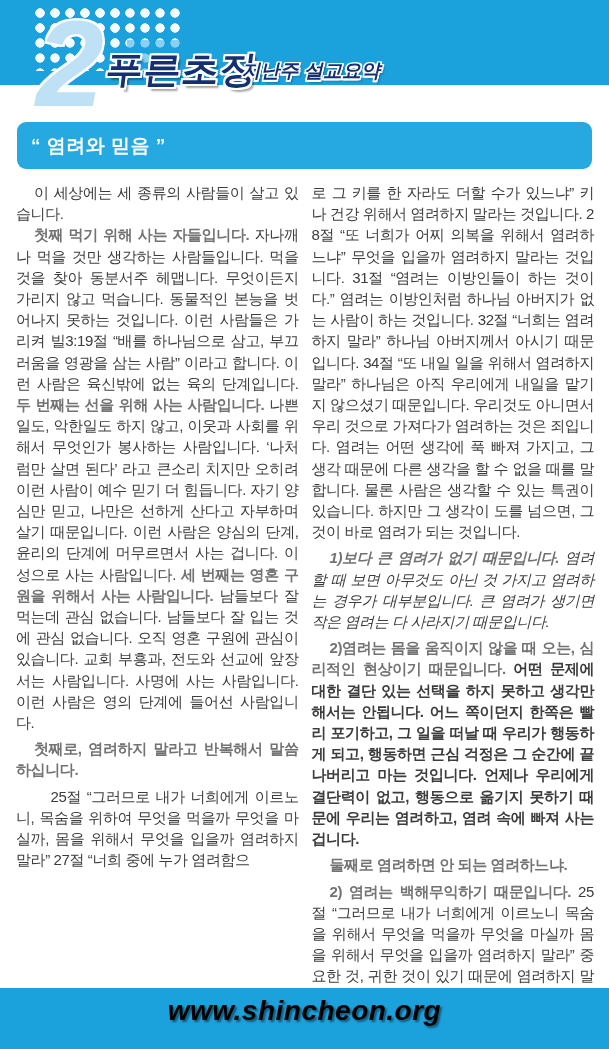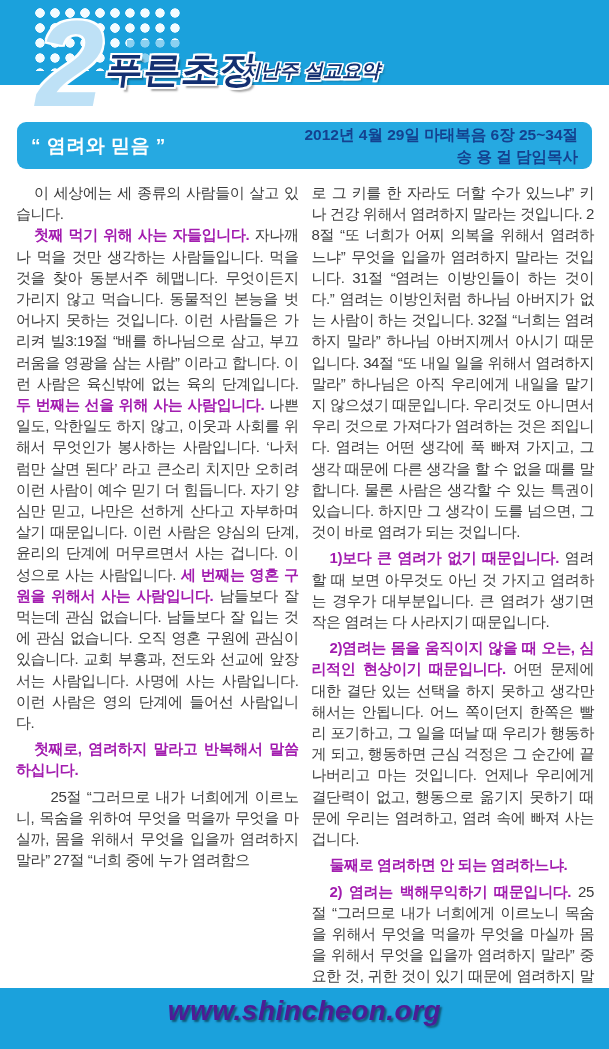--- a/index.html
+++ b/index.html
@@ -80,10 +80,6 @@
 
   <div class="title-bar">
     <div class="sermon-title">“ 염려와 믿음 ”</div>
-    <div class="sermon-meta">
-      <div>2012년 4월 29일 마태복음 6장 25~34절</div>
-      <div>송 용 걸 담임목사</div>
-    </div>
   </div>
 
   <div class="body-area">

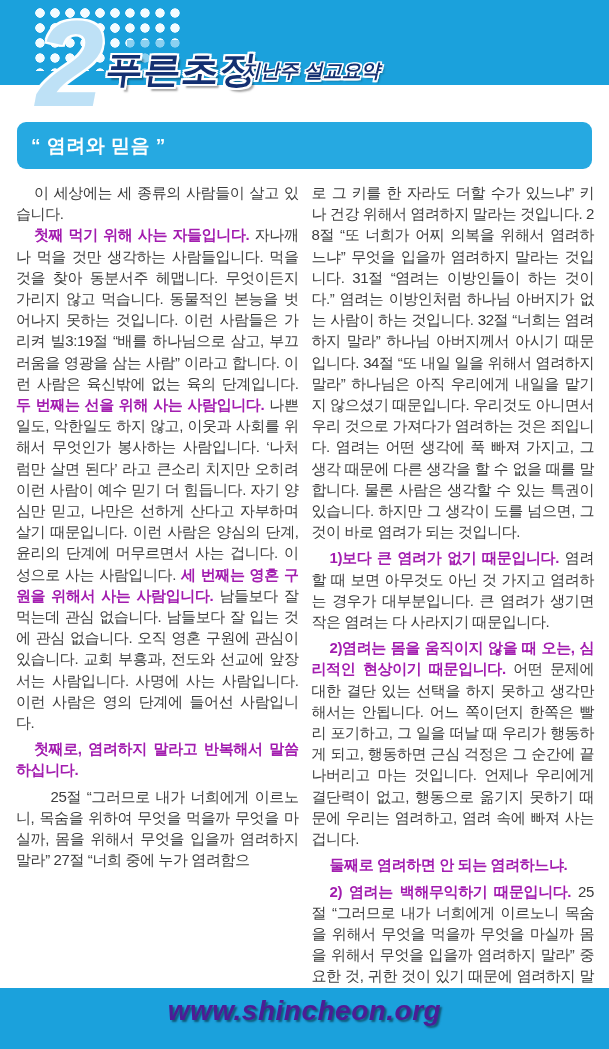--- a/index.html
+++ b/index.html
@@ -53,7 +53,7 @@
   }
   .col p{margin:0;}
   .col p.gap{margin-top:5px;}
-  .col b{color:#a21caf;}
+  .col b{color:#737373;}
   
   .footer-bar{
     position:absolute;left:0;top:988px;width:609px;height:61px;

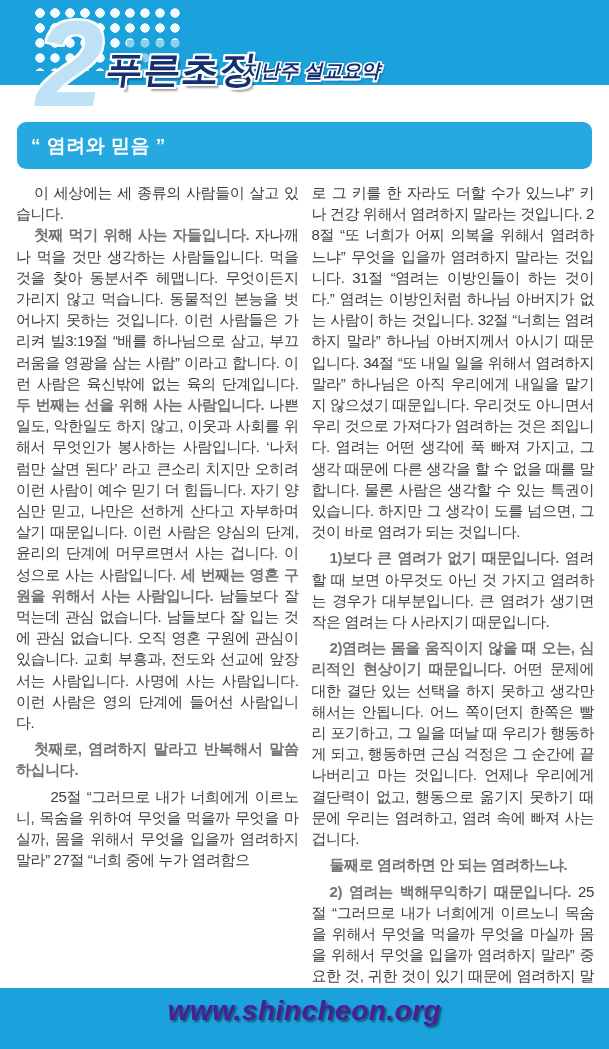--- a/index.html
+++ b/index.html
@@ -91,7 +91,7 @@
       </div>
     <div class="col">
         <p style="text-indent: 0em;"><span>로 그 키를 한 자라도 더할 수가 있느냐” 키나 건강 위해서 염려하지 말라는 것입니다. 28절 “또 너희가 어찌 의복을 위해서 염려하느냐” 무엇을 입을까 염려하지 말라는 것입니다. 31절 “염려는 이방인들이 하는 것이다.” 염려는 이방인처럼 하나님 아버지가 없는 사람이 하는 것입니다.  32절 “너희는 염려하지 말라” 하나님 아버지께서 아시기 때문입니다. 34절 “또 내일 일을 위해서 염려하지 말라” 하나님은 아직 우리에게 내일을 맡기지 않으셨기 때문입니다. 우리것도 아니면서 우리 것으로 가져다가 염려하는 것은 죄입니다. 염려는 어떤 생각에 푹 빠져 가지고, 그 생각 때문에 다른 생각을 할 수 없을 때를 말합니다. 물론 사람은 생각할 수 있는 특권이 있습니다. 하지만 그 생각이 도를 넘으면, 그것이 바로 염려가 되는 것입니다.</span></p>
-        <p class="gap" style="text-indent: 1.2em;"><b>1)보다 큰 염려가 없기 때문입니다. </b><span>염려할 때 보면 아무것도 아닌 것 가지고 염려하는 경우가 대부분입니다. 큰 염려가 생기면 작은 염려는 다 사라지기 때문입니다.</span></p>
+        <p class="gap" style="text-indent: 1.2em; font-style: italic;"><b>1)보다 큰 염려가 없기 때문입니다. </b><span>염려할 때 보면 아무것도 아닌 것 가지고 염려하는 경우가 대부분입니다. 큰 염려가 생기면 작은 염려는 다 사라지기 때문입니다.</span></p>
         <p class="gap" style="text-indent: 1.2em;"><b>2)염려는 몸을 움직이지 않을 때 오는, 심리적인 현상이기 때문입니다. </b><span>어떤 문제에 대한 결단 있는 선택을 하지 못하고 생각만 해서는 안됩니다. 어느 쪽이던지 한쪽은 빨리 포기하고, 그 일을 떠날 때 우리가 행동하게 되고, 행동하면 근심 걱정은 그 순간에 끝나버리고 마는 것입니다. 언제나 우리에게 결단력이 없고, 행동으로 옮기지 못하기 때문에 우리는 염려하고, 염려 속에 빠져 사는 겁니다.</span></p>
         <p class="gap" style="text-indent: 1.2em;"><b>둘째로 염려하면 안 되는 염려하느냐.</b></p>
         <p class="gap" style="text-indent: 1.2em;"><b>2) 염려는 백해무익하기 때문입니다. </b><span>25절 “그러므로 내가 너희에게 이르노니 목숨을 위해서 무엇을 먹을까 무엇을 마실까 몸을 위해서 무엇을 입을까 염려하지 말라” 중요한 것, 귀한 것이 있기 때문에 염려하지 말라는 것입니다. 우선 순위를 바로</span></p>

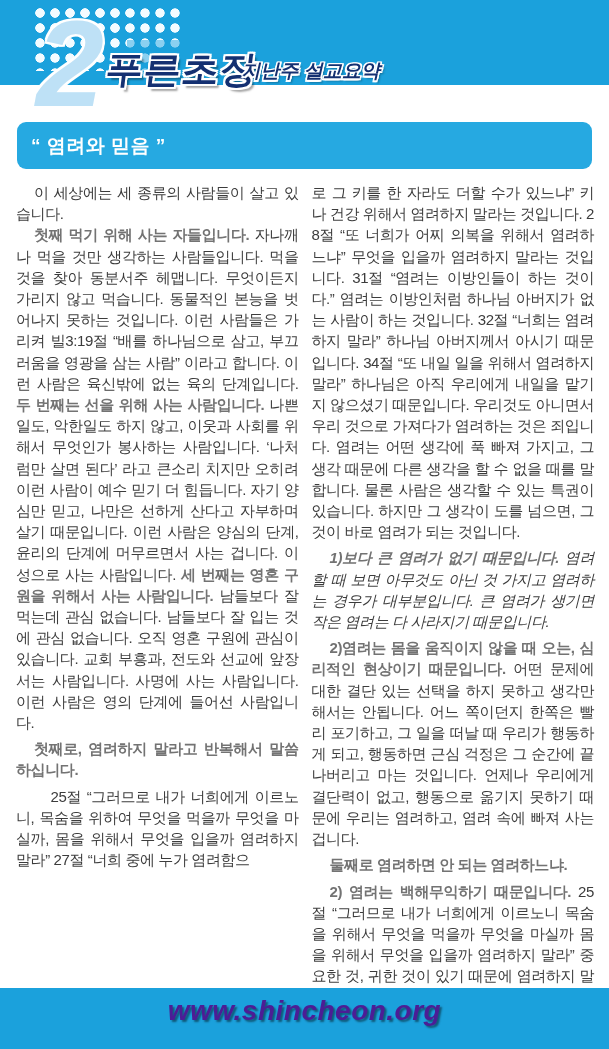--- a/index.html
+++ b/index.html
@@ -92,7 +92,7 @@
     <div class="col">
         <p style="text-indent: 0em;"><span>로 그 키를 한 자라도 더할 수가 있느냐” 키나 건강 위해서 염려하지 말라는 것입니다. 28절 “또 너희가 어찌 의복을 위해서 염려하느냐” 무엇을 입을까 염려하지 말라는 것입니다. 31절 “염려는 이방인들이 하는 것이다.” 염려는 이방인처럼 하나님 아버지가 없는 사람이 하는 것입니다.  32절 “너희는 염려하지 말라” 하나님 아버지께서 아시기 때문입니다. 34절 “또 내일 일을 위해서 염려하지 말라” 하나님은 아직 우리에게 내일을 맡기지 않으셨기 때문입니다. 우리것도 아니면서 우리 것으로 가져다가 염려하는 것은 죄입니다. 염려는 어떤 생각에 푹 빠져 가지고, 그 생각 때문에 다른 생각을 할 수 없을 때를 말합니다. 물론 사람은 생각할 수 있는 특권이 있습니다. 하지만 그 생각이 도를 넘으면, 그것이 바로 염려가 되는 것입니다.</span></p>
         <p class="gap" style="text-indent: 1.2em; font-style: italic;"><b>1)보다 큰 염려가 없기 때문입니다. </b><span>염려할 때 보면 아무것도 아닌 것 가지고 염려하는 경우가 대부분입니다. 큰 염려가 생기면 작은 염려는 다 사라지기 때문입니다.</span></p>
-        <p class="gap" style="text-indent: 1.2em;"><b>2)염려는 몸을 움직이지 않을 때 오는, 심리적인 현상이기 때문입니다. </b><span>어떤 문제에 대한 결단 있는 선택을 하지 못하고 생각만 해서는 안됩니다. 어느 쪽이던지 한쪽은 빨리 포기하고, 그 일을 떠날 때 우리가 행동하게 되고, 행동하면 근심 걱정은 그 순간에 끝나버리고 마는 것입니다. 언제나 우리에게 결단력이 없고, 행동으로 옮기지 못하기 때문에 우리는 염려하고, 염려 속에 빠져 사는 겁니다.</span></p>
+        <p class="gap" style="text-indent: 1.2em; font-weight: bold;"><b>2)염려는 몸을 움직이지 않을 때 오는, 심리적인 현상이기 때문입니다. </b><span>어떤 문제에 대한 결단 있는 선택을 하지 못하고 생각만 해서는 안됩니다. 어느 쪽이던지 한쪽은 빨리 포기하고, 그 일을 떠날 때 우리가 행동하게 되고, 행동하면 근심 걱정은 그 순간에 끝나버리고 마는 것입니다. 언제나 우리에게 결단력이 없고, 행동으로 옮기지 못하기 때문에 우리는 염려하고, 염려 속에 빠져 사는 겁니다.</span></p>
         <p class="gap" style="text-indent: 1.2em;"><b>둘째로 염려하면 안 되는 염려하느냐.</b></p>
         <p class="gap" style="text-indent: 1.2em;"><b>2) 염려는 백해무익하기 때문입니다. </b><span>25절 “그러므로 내가 너희에게 이르노니 목숨을 위해서 무엇을 먹을까 무엇을 마실까 몸을 위해서 무엇을 입을까 염려하지 말라” 중요한 것, 귀한 것이 있기 때문에 염려하지 말라는 것입니다. 우선 순위를 바로</span></p>
       </div>

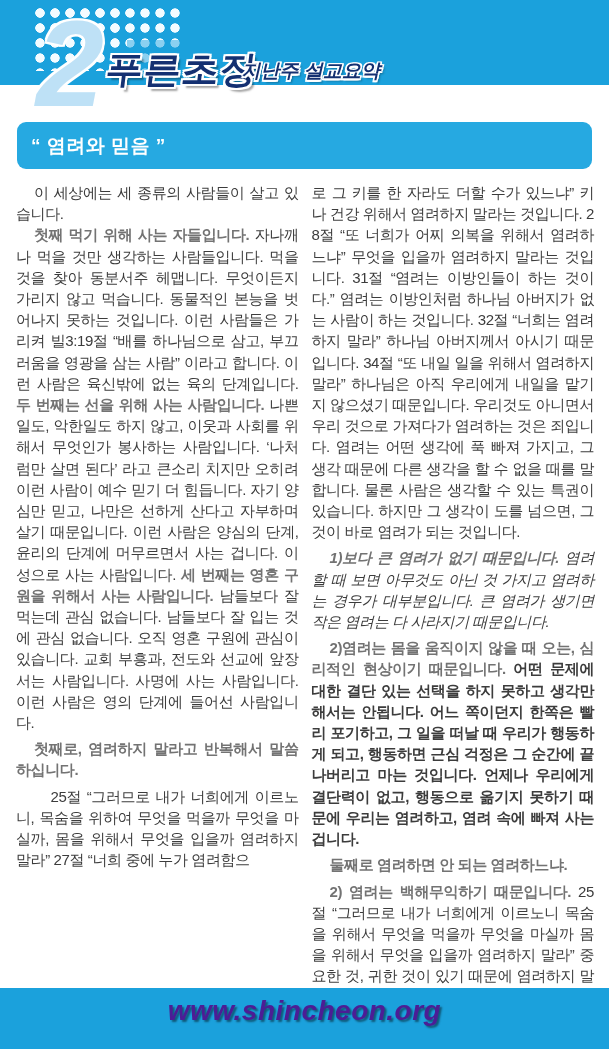--- a/index.html
+++ b/index.html
@@ -60,7 +60,7 @@
     background:var(--header-blue,#1BA1DC);display:flex;justify-content:center;align-items:flex-start;
   }
   .website-url{
-    margin-top:7px;font-size:28px;font-weight:bold;font-style:italic;color:#4c1d95;
+    margin-top:7px;font-size:28px;font-weight:bold;font-style:italic;color:#000000;
     text-shadow:2px 2px 2px rgba(0,0,0,0.45);letter-spacing:0.5px;
   }
 </style>

